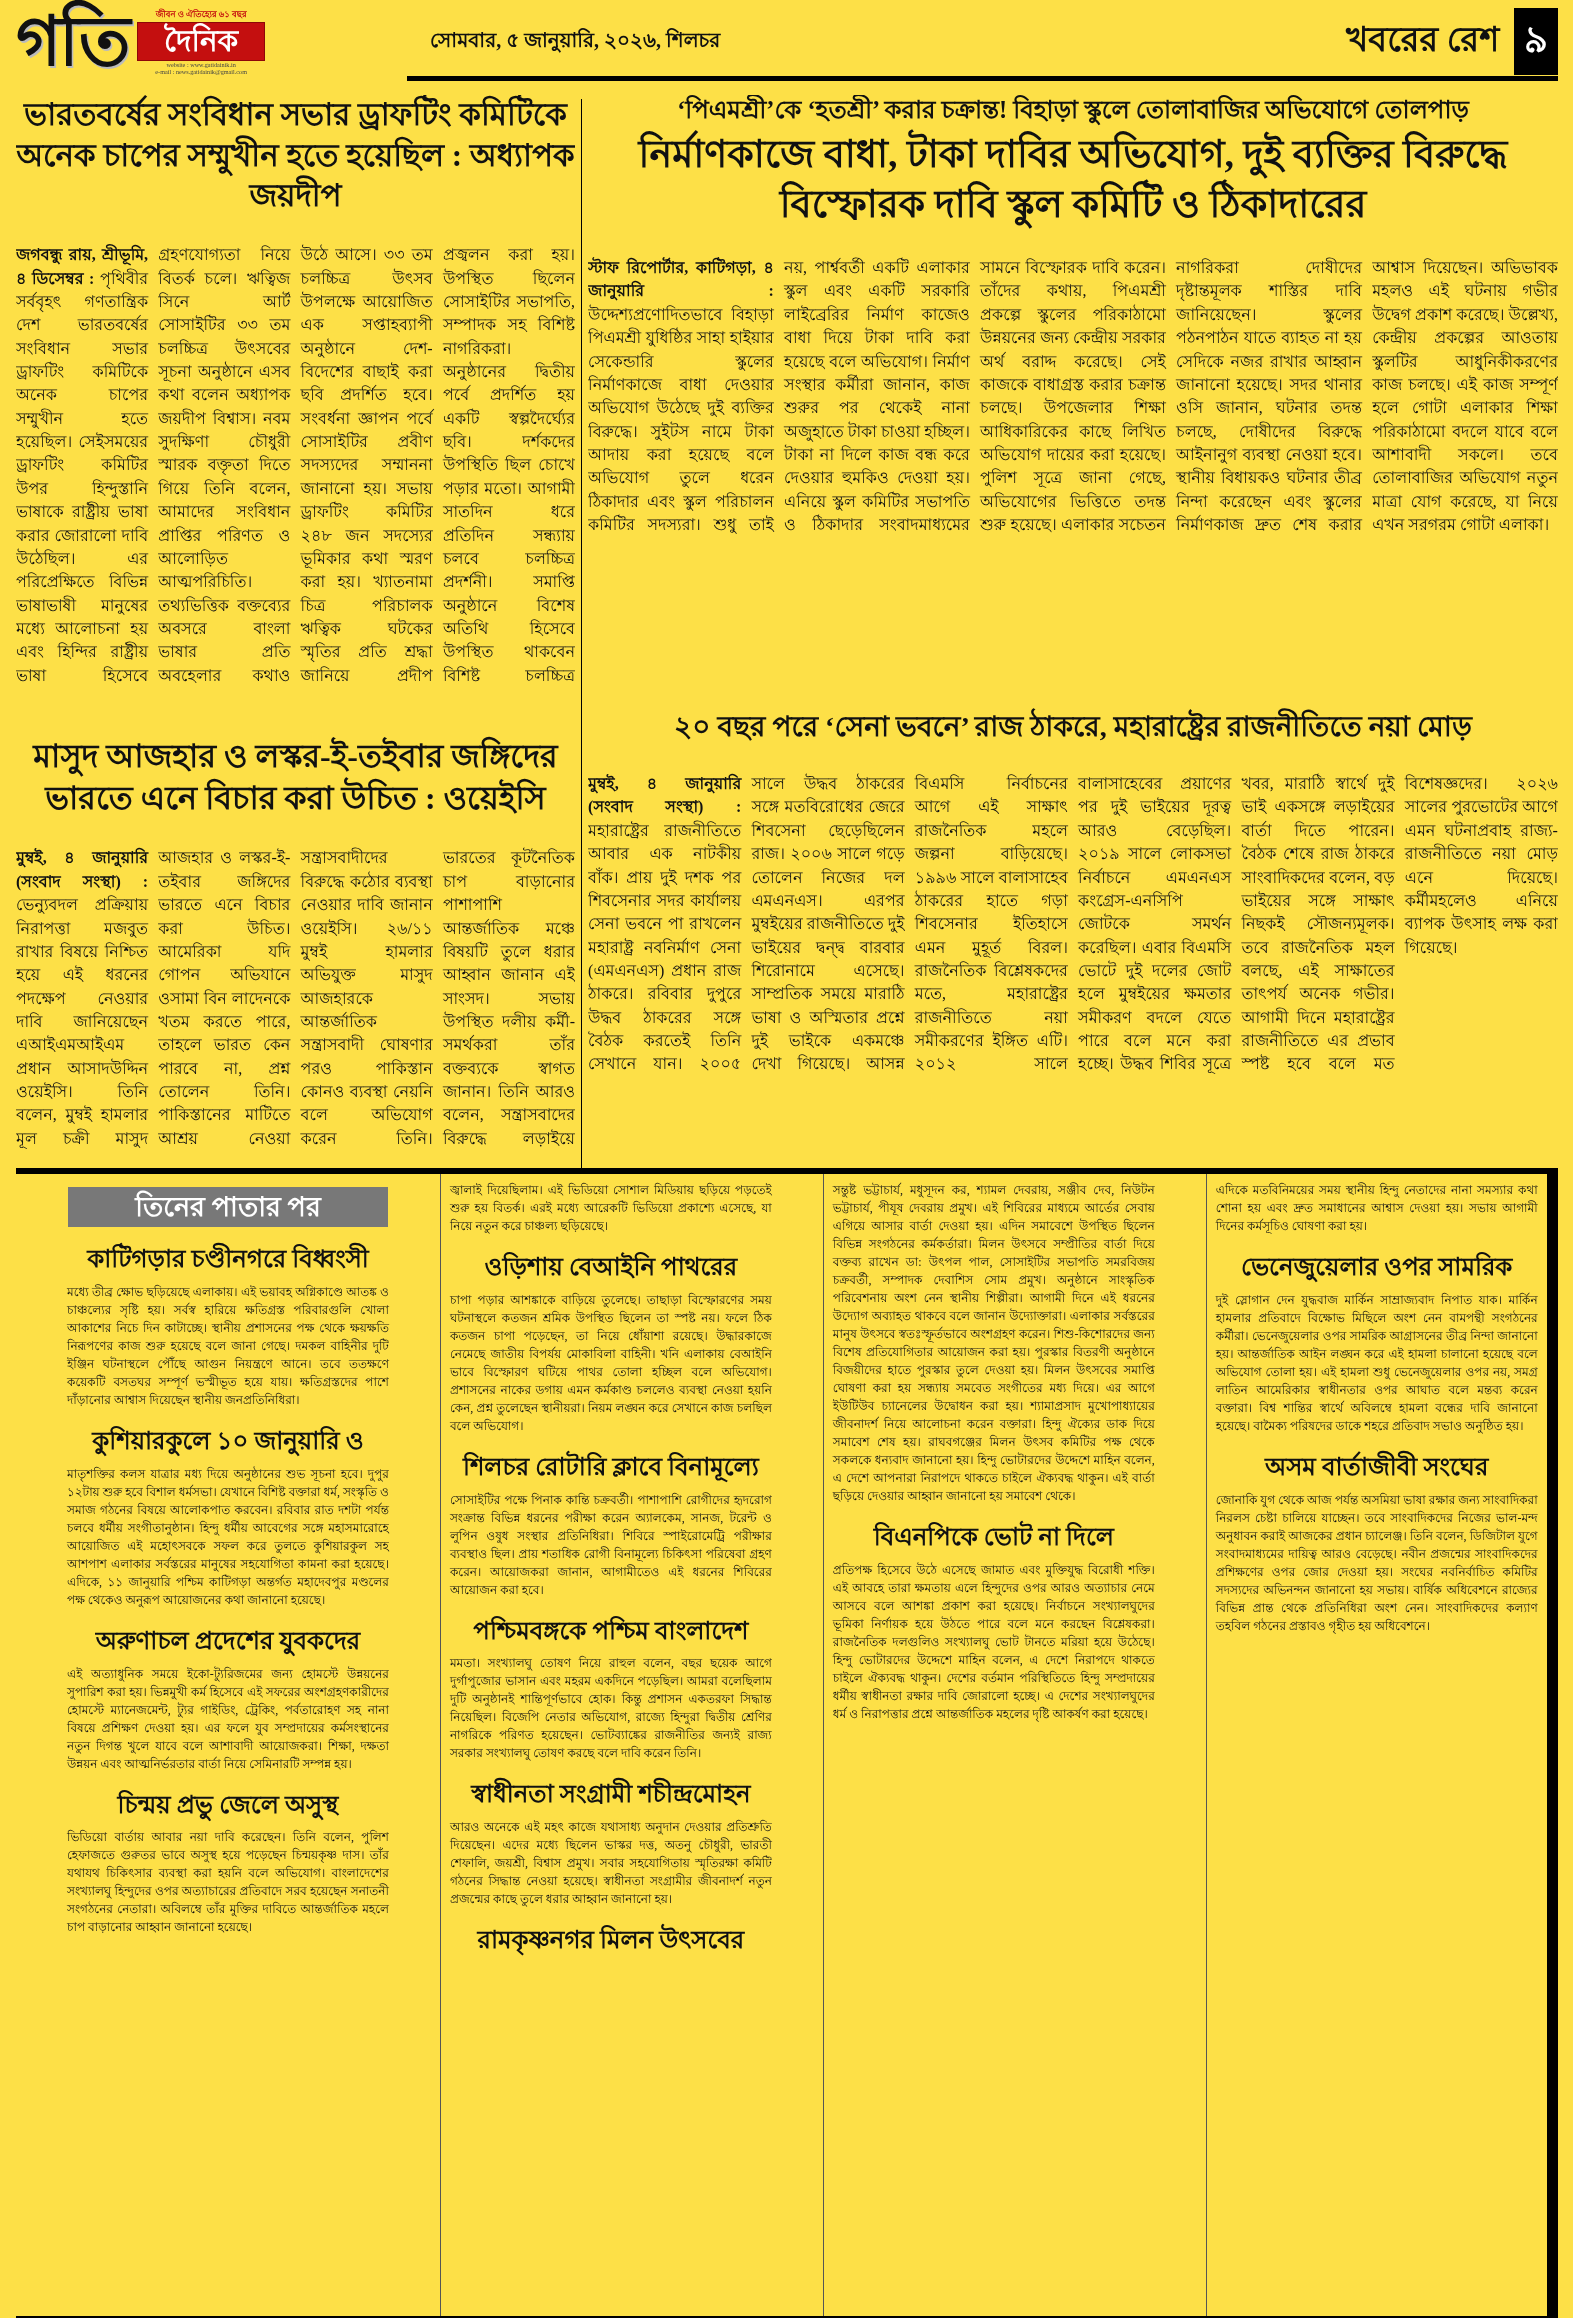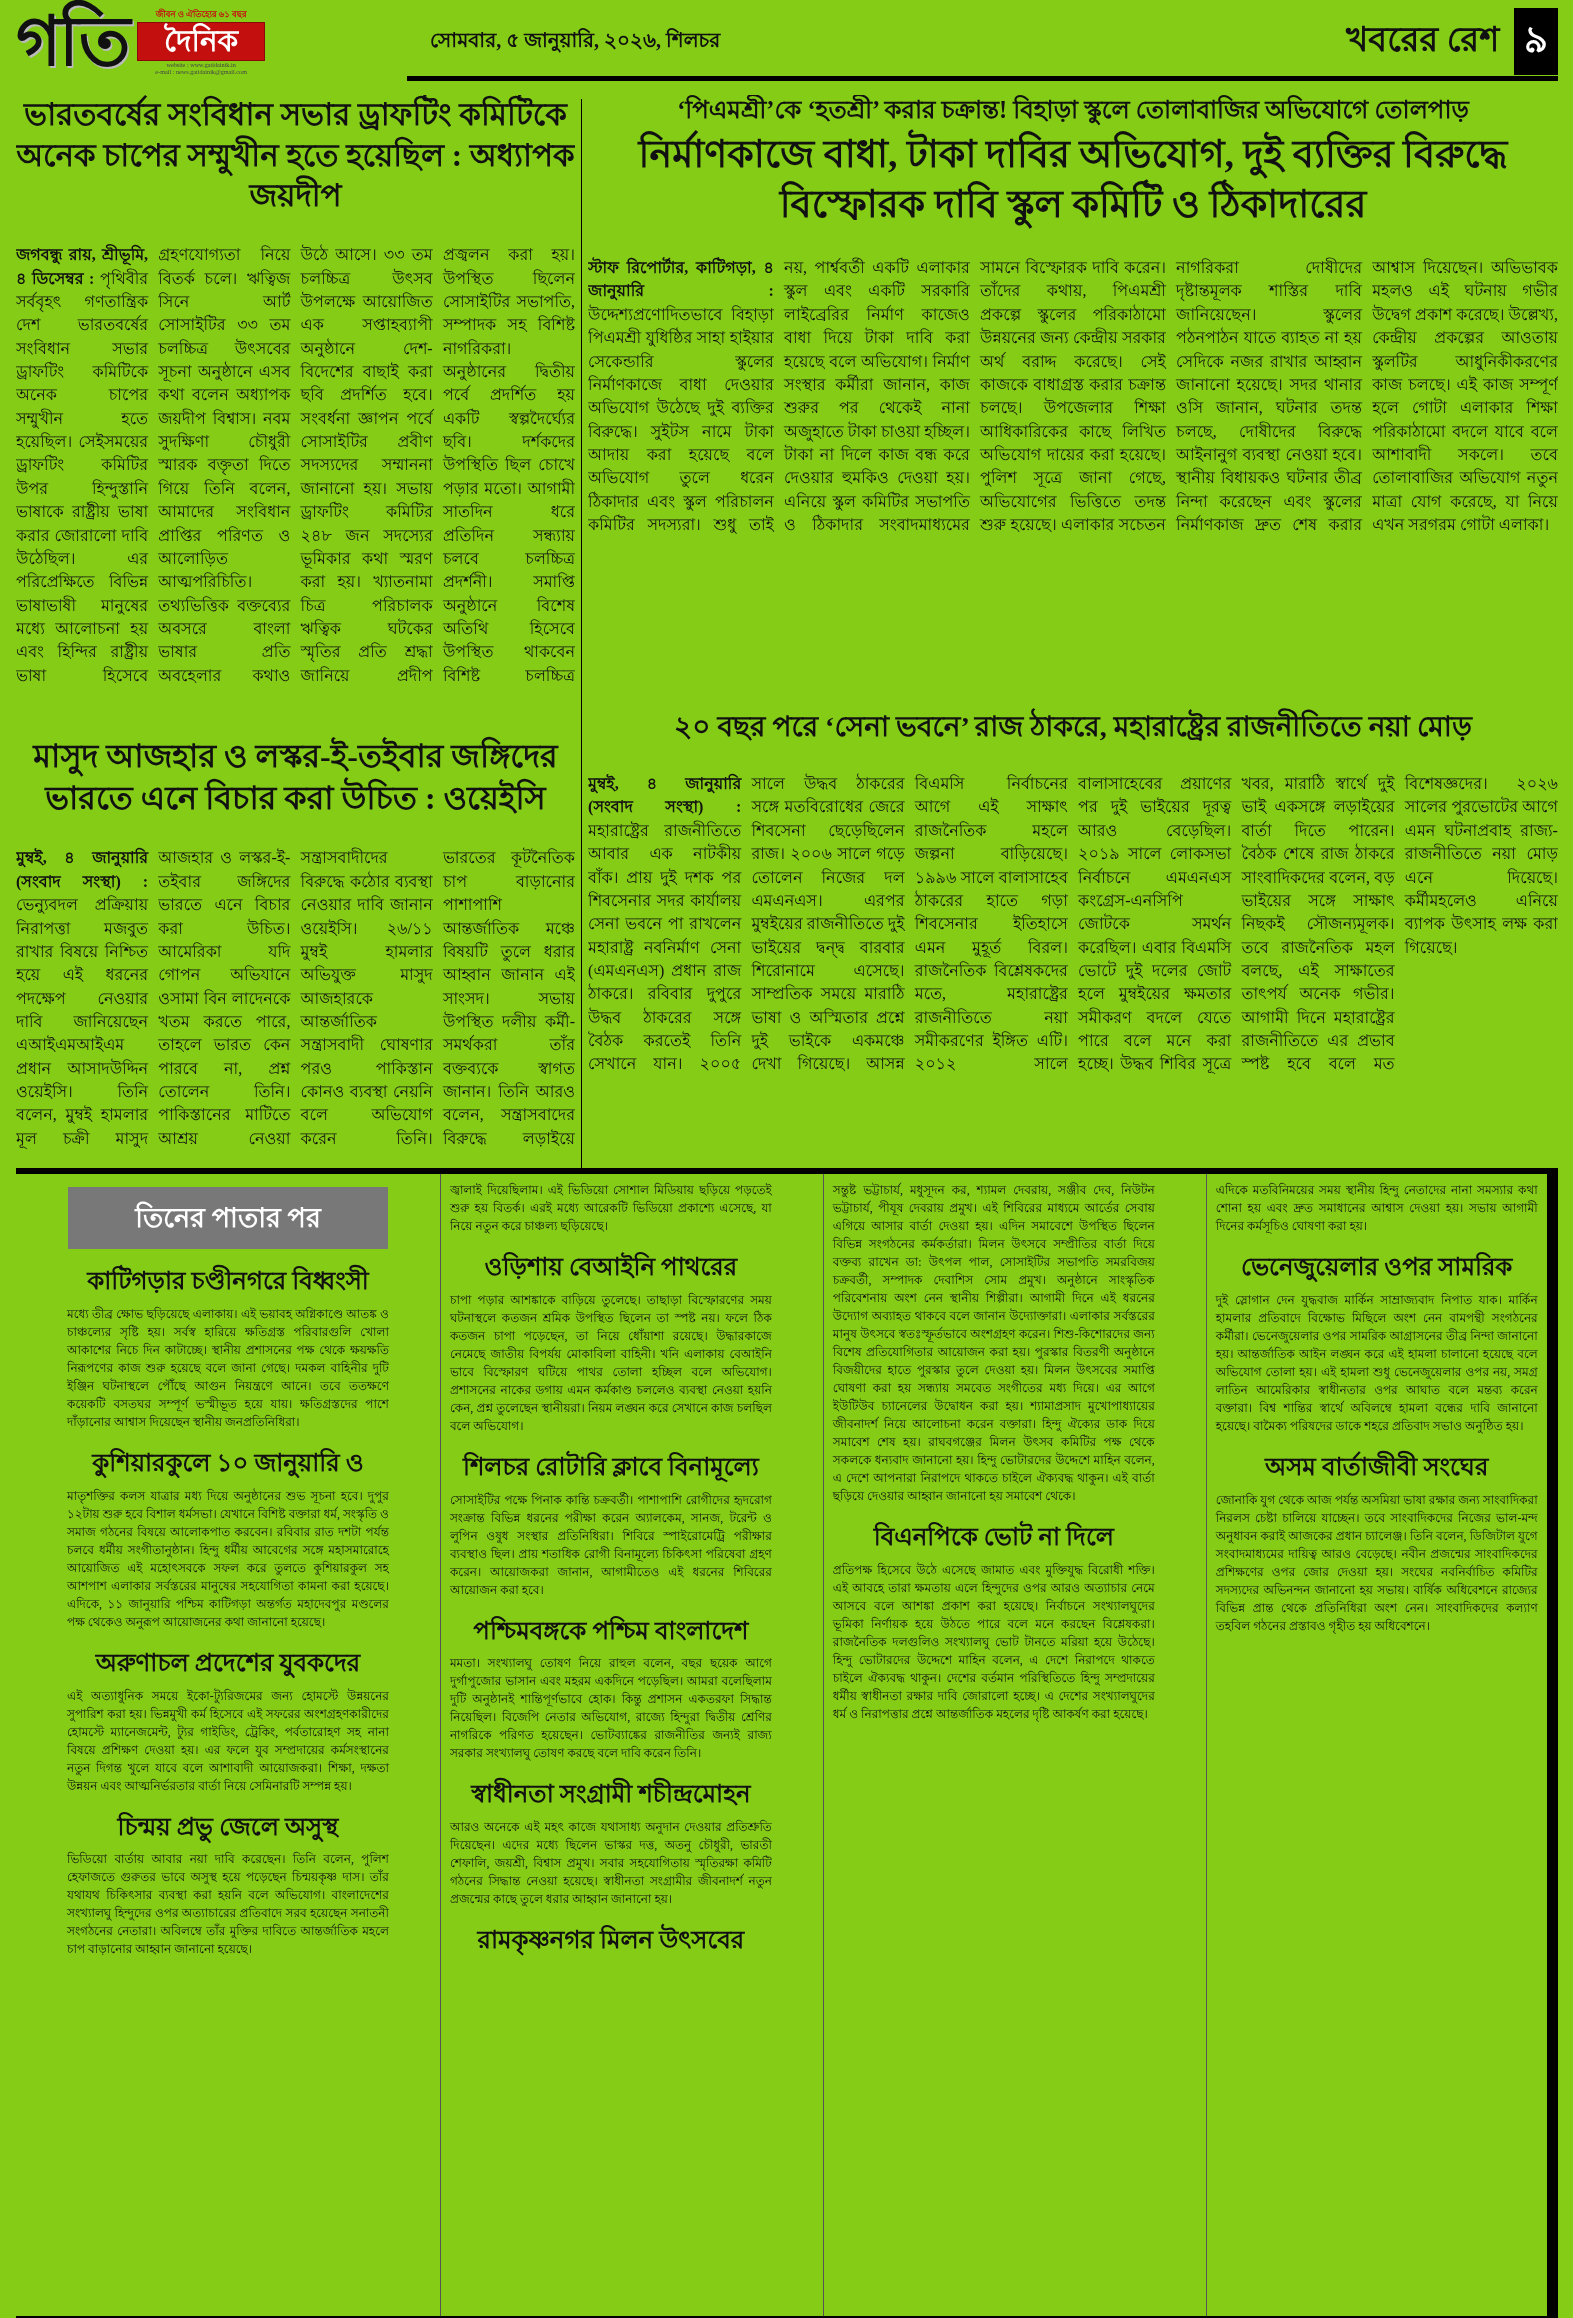--- a/index.html
+++ b/index.html
@@ -5,7 +5,7 @@
   * { margin:0; padding:0; box-sizing:border-box; }
   html,body { background:#e8e8e4; }
   body { font-family:"Liberation Serif","DejaVu Serif",serif; color:#111; }
-  .page { width:1574px; height:2319px; background:#84cc16; margin:0 auto; padding:8px 16px 0 16px; overflow:hidden; position:relative; }
+  .page { width:1574px; height:2319px; background:#fde047; margin:0 auto; padding:8px 16px 0 16px; overflow:hidden; position:relative; }
 
   
   .masthead { height:85px; display:flex; align-items:flex-start; position:relative; }

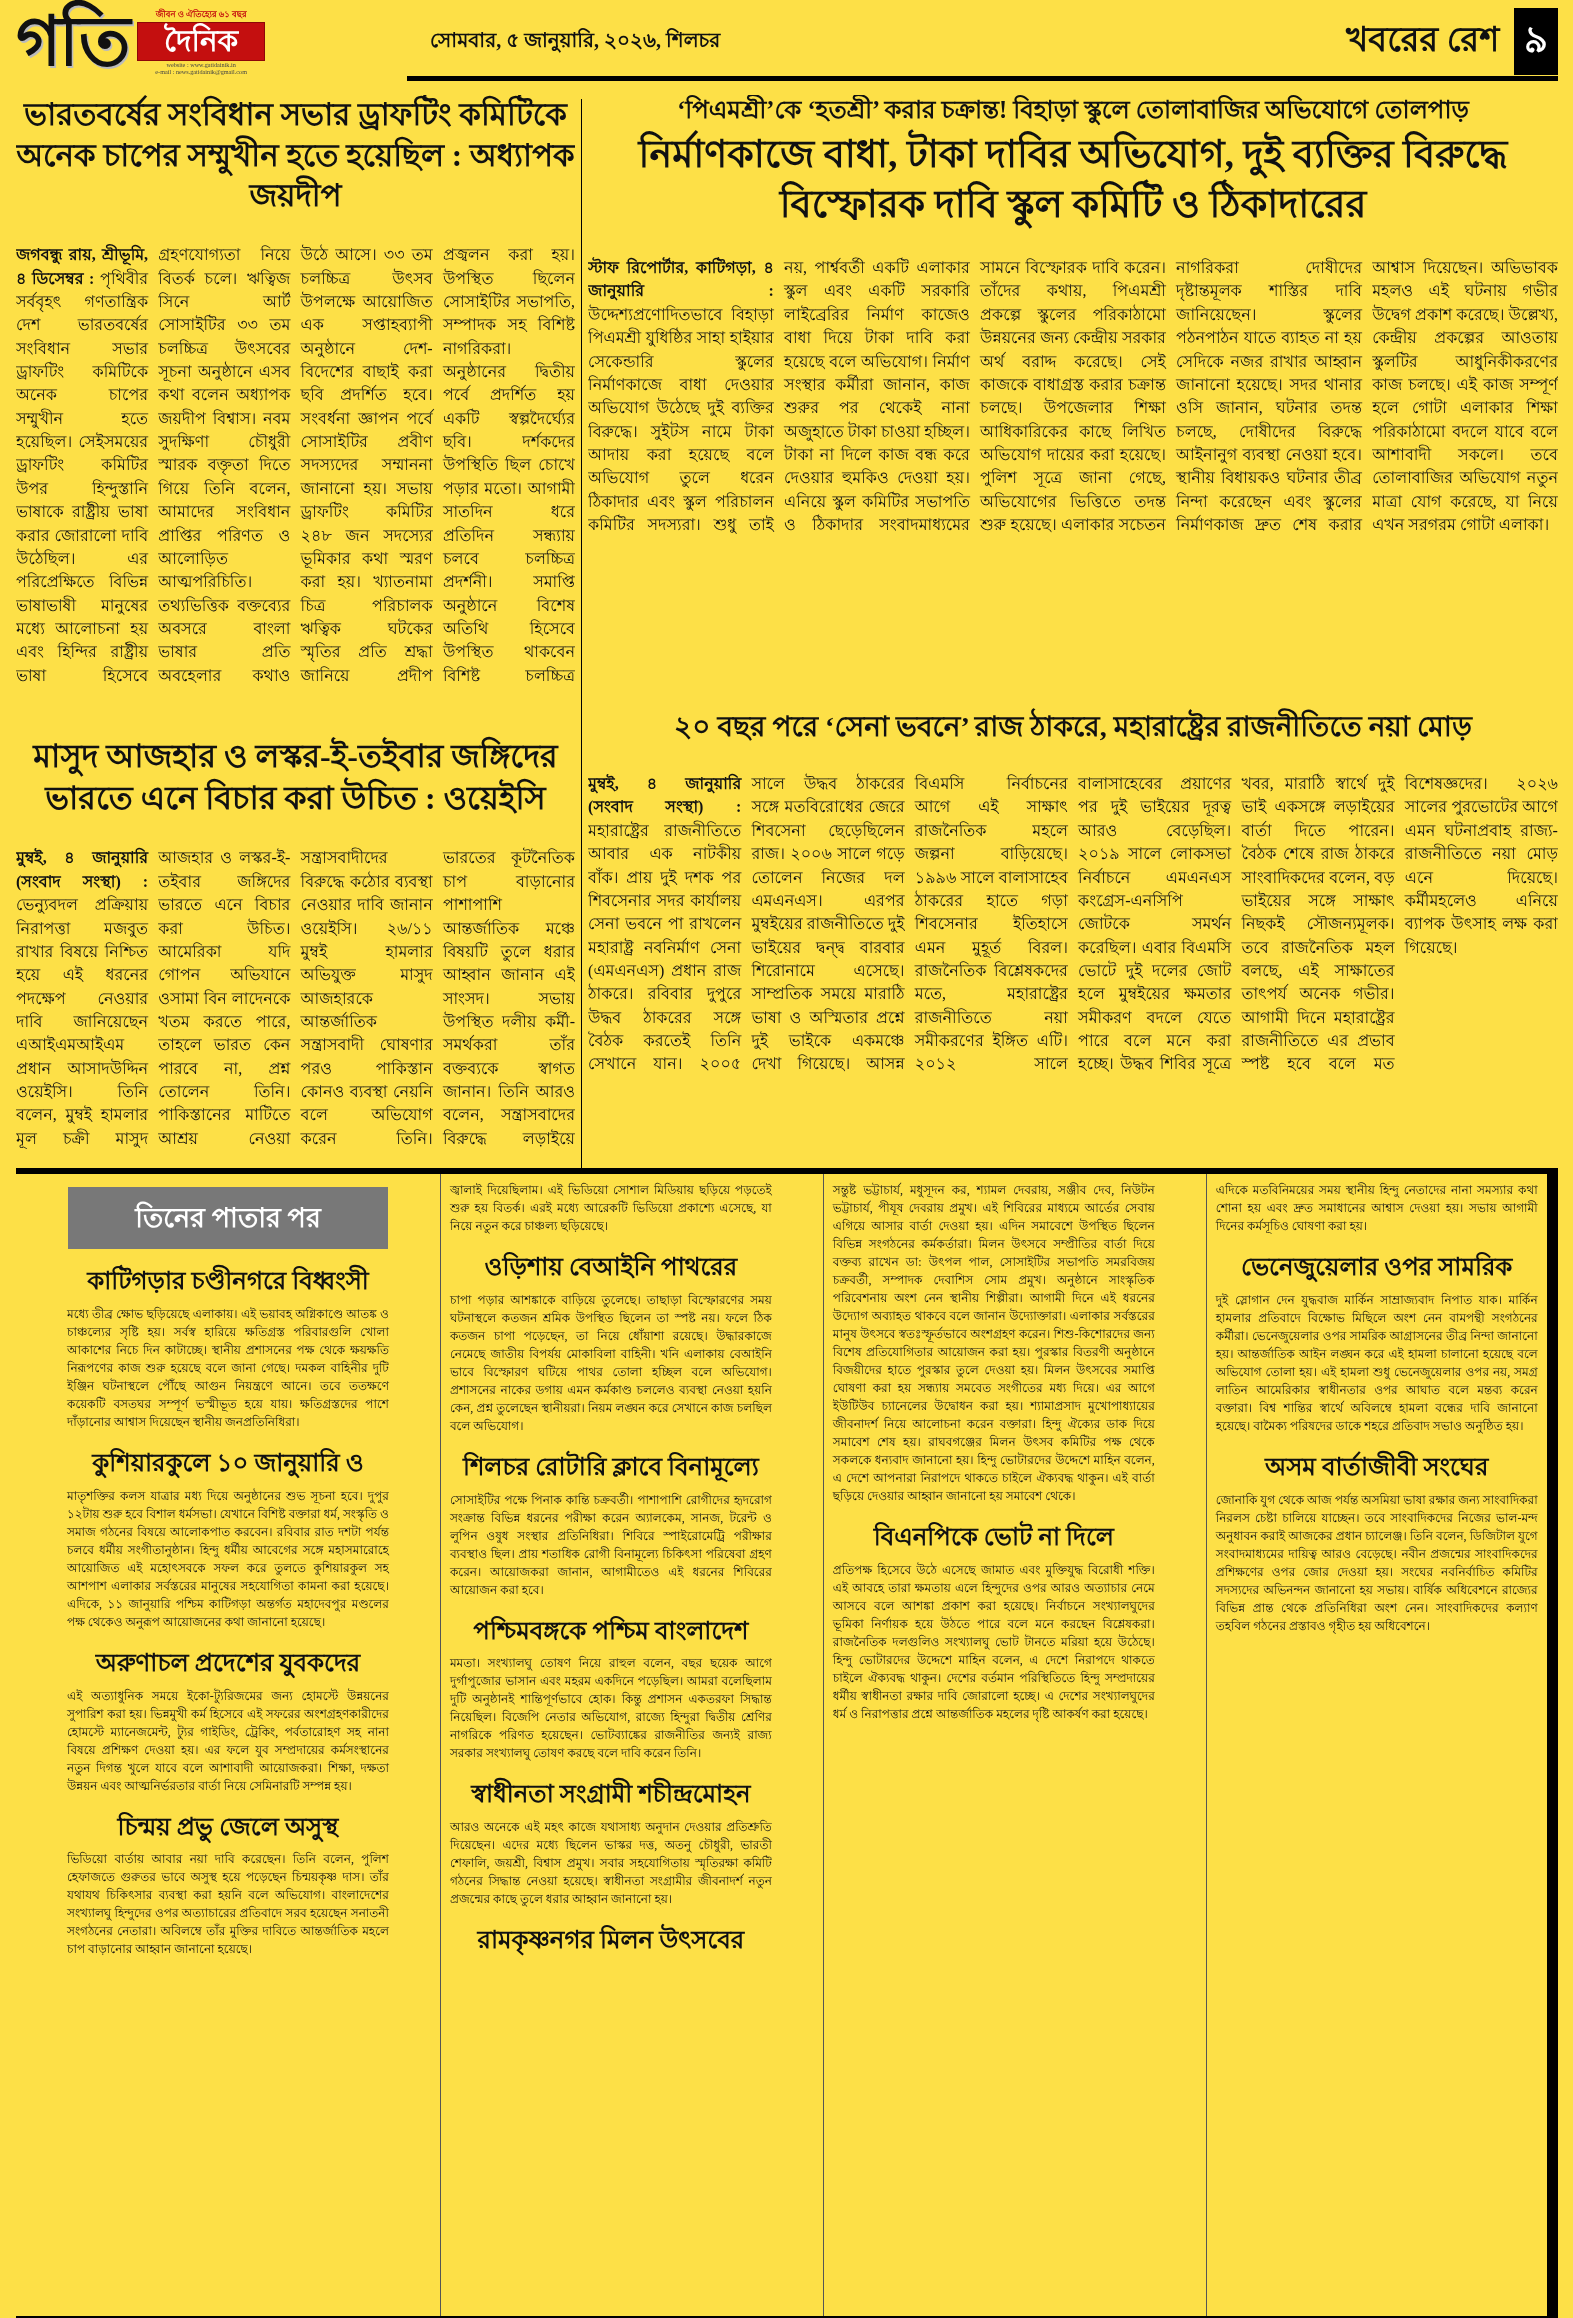--- a/index.html
+++ b/index.html
@@ -56,7 +56,7 @@
   .bottom { display:flex; border-top:6.8px solid #000; border-bottom:6.8px solid #000; height:1154px; overflow:hidden; }
   .b-col { flex:1; padding:6.8px 9px; font-size:12px; line-height:1.5; text-align:justify; overflow:hidden;margin-left:42px; }
   .b-col + .b-col { border-left:1.1px solid #555; }
-  .cont-box { background:#787878; color:#fff; font-size:27px; font-weight:900; text-align:center; padding:11px 0; margin:5.7px 1.1px 13.6px 1.1px; }
+  .cont-box { background:#787878; color:#fff; font-size:27px; font-weight:900; text-align:center; padding:0 0; margin:5.7px 1.1px 13.6px 1.1px; }
   .sub-h { font-size:24.4px; font-weight:900; text-align:center; line-height:1.22; margin:17px 0 9px 0; }
   .b-lead { margin-bottom:3.4px; }
   .right-bar { width:11.3px; background:#000; }

